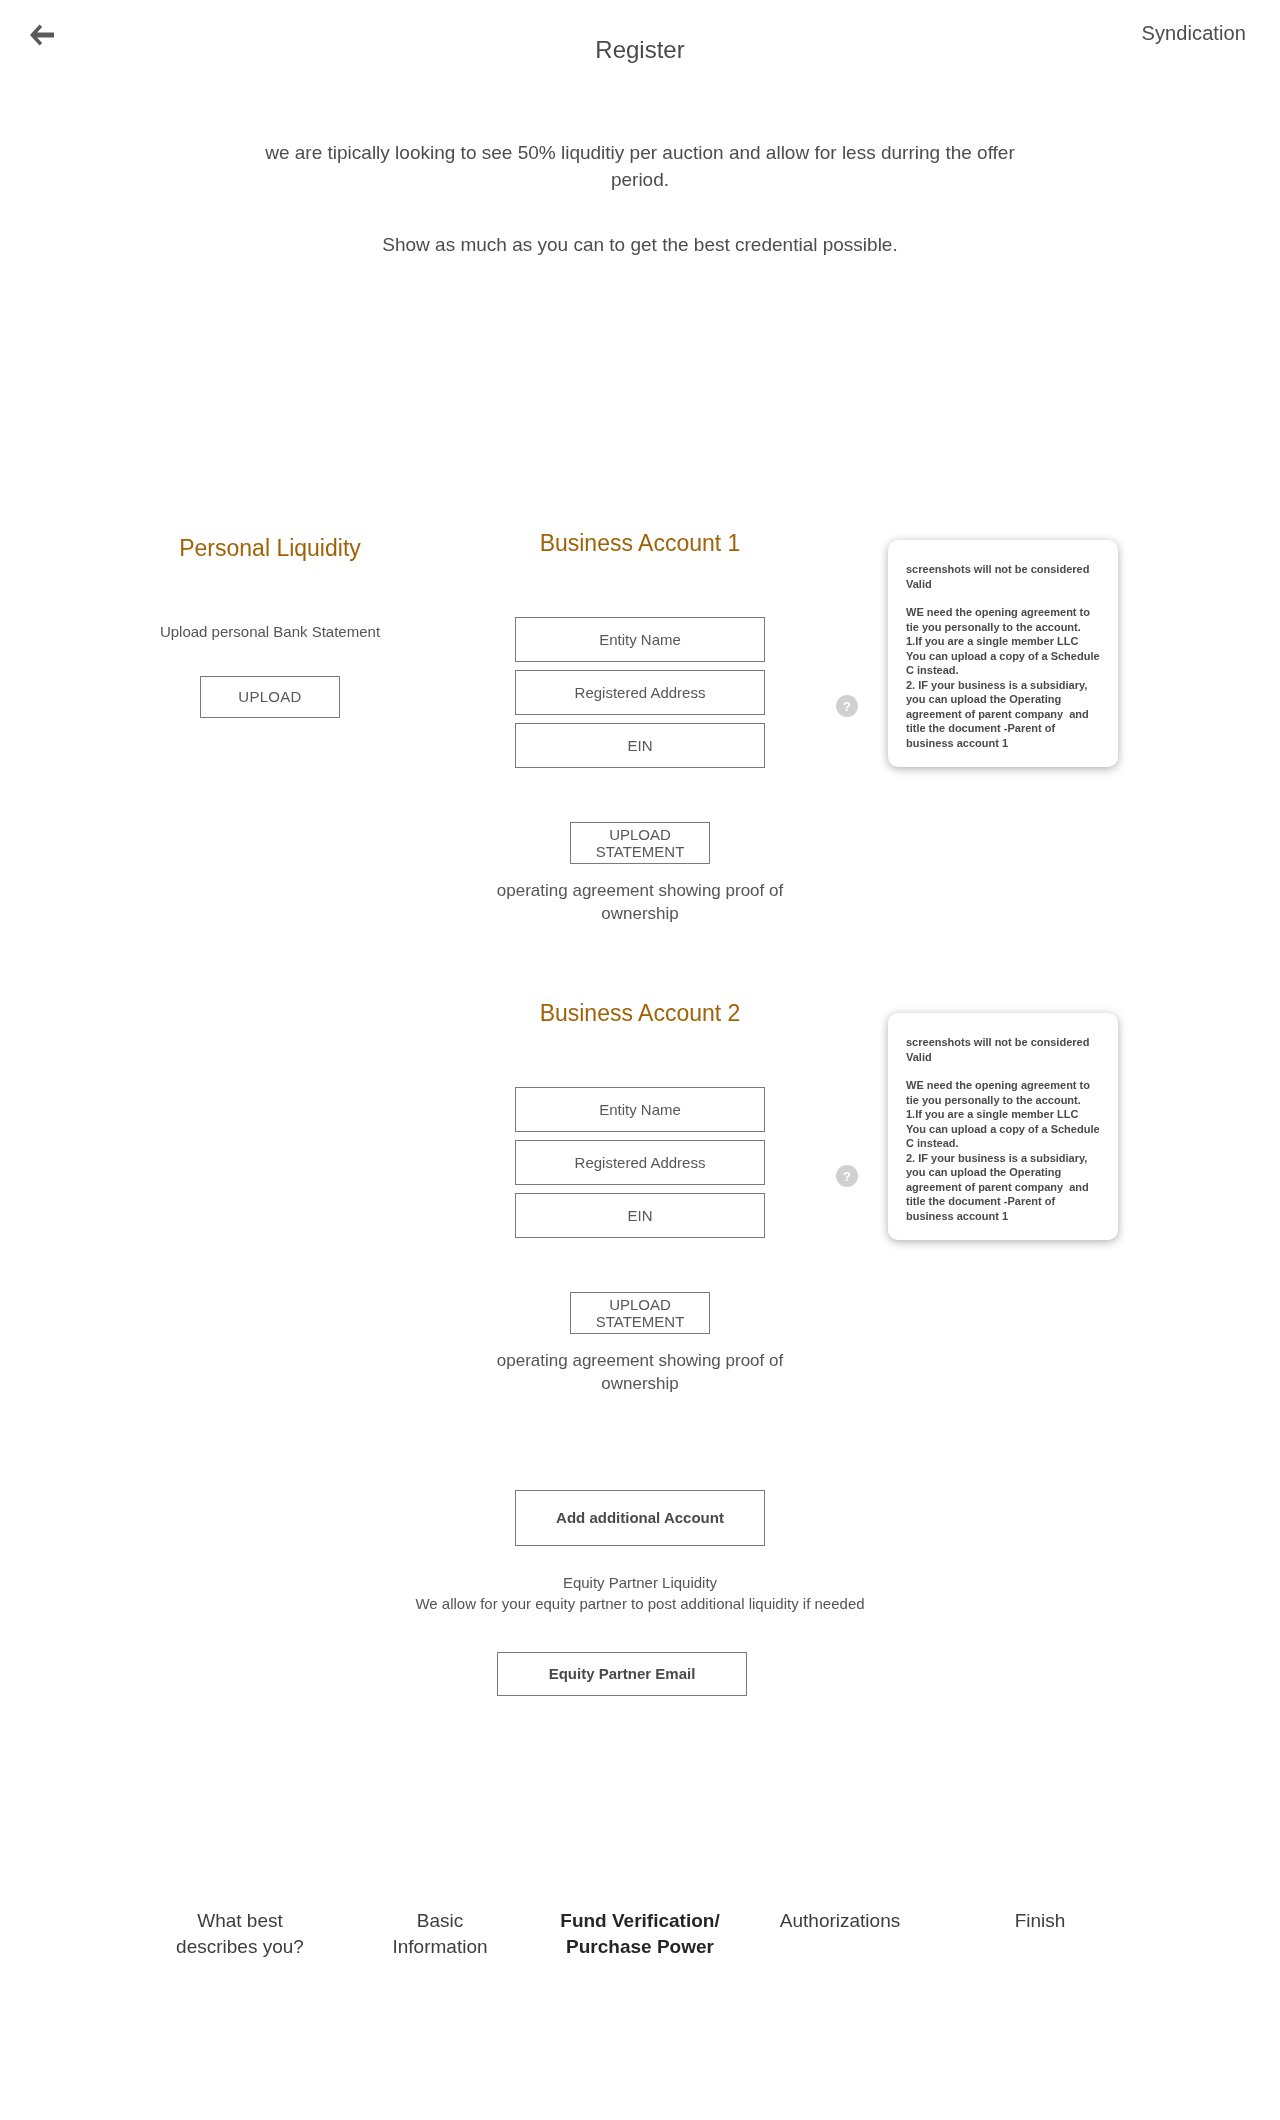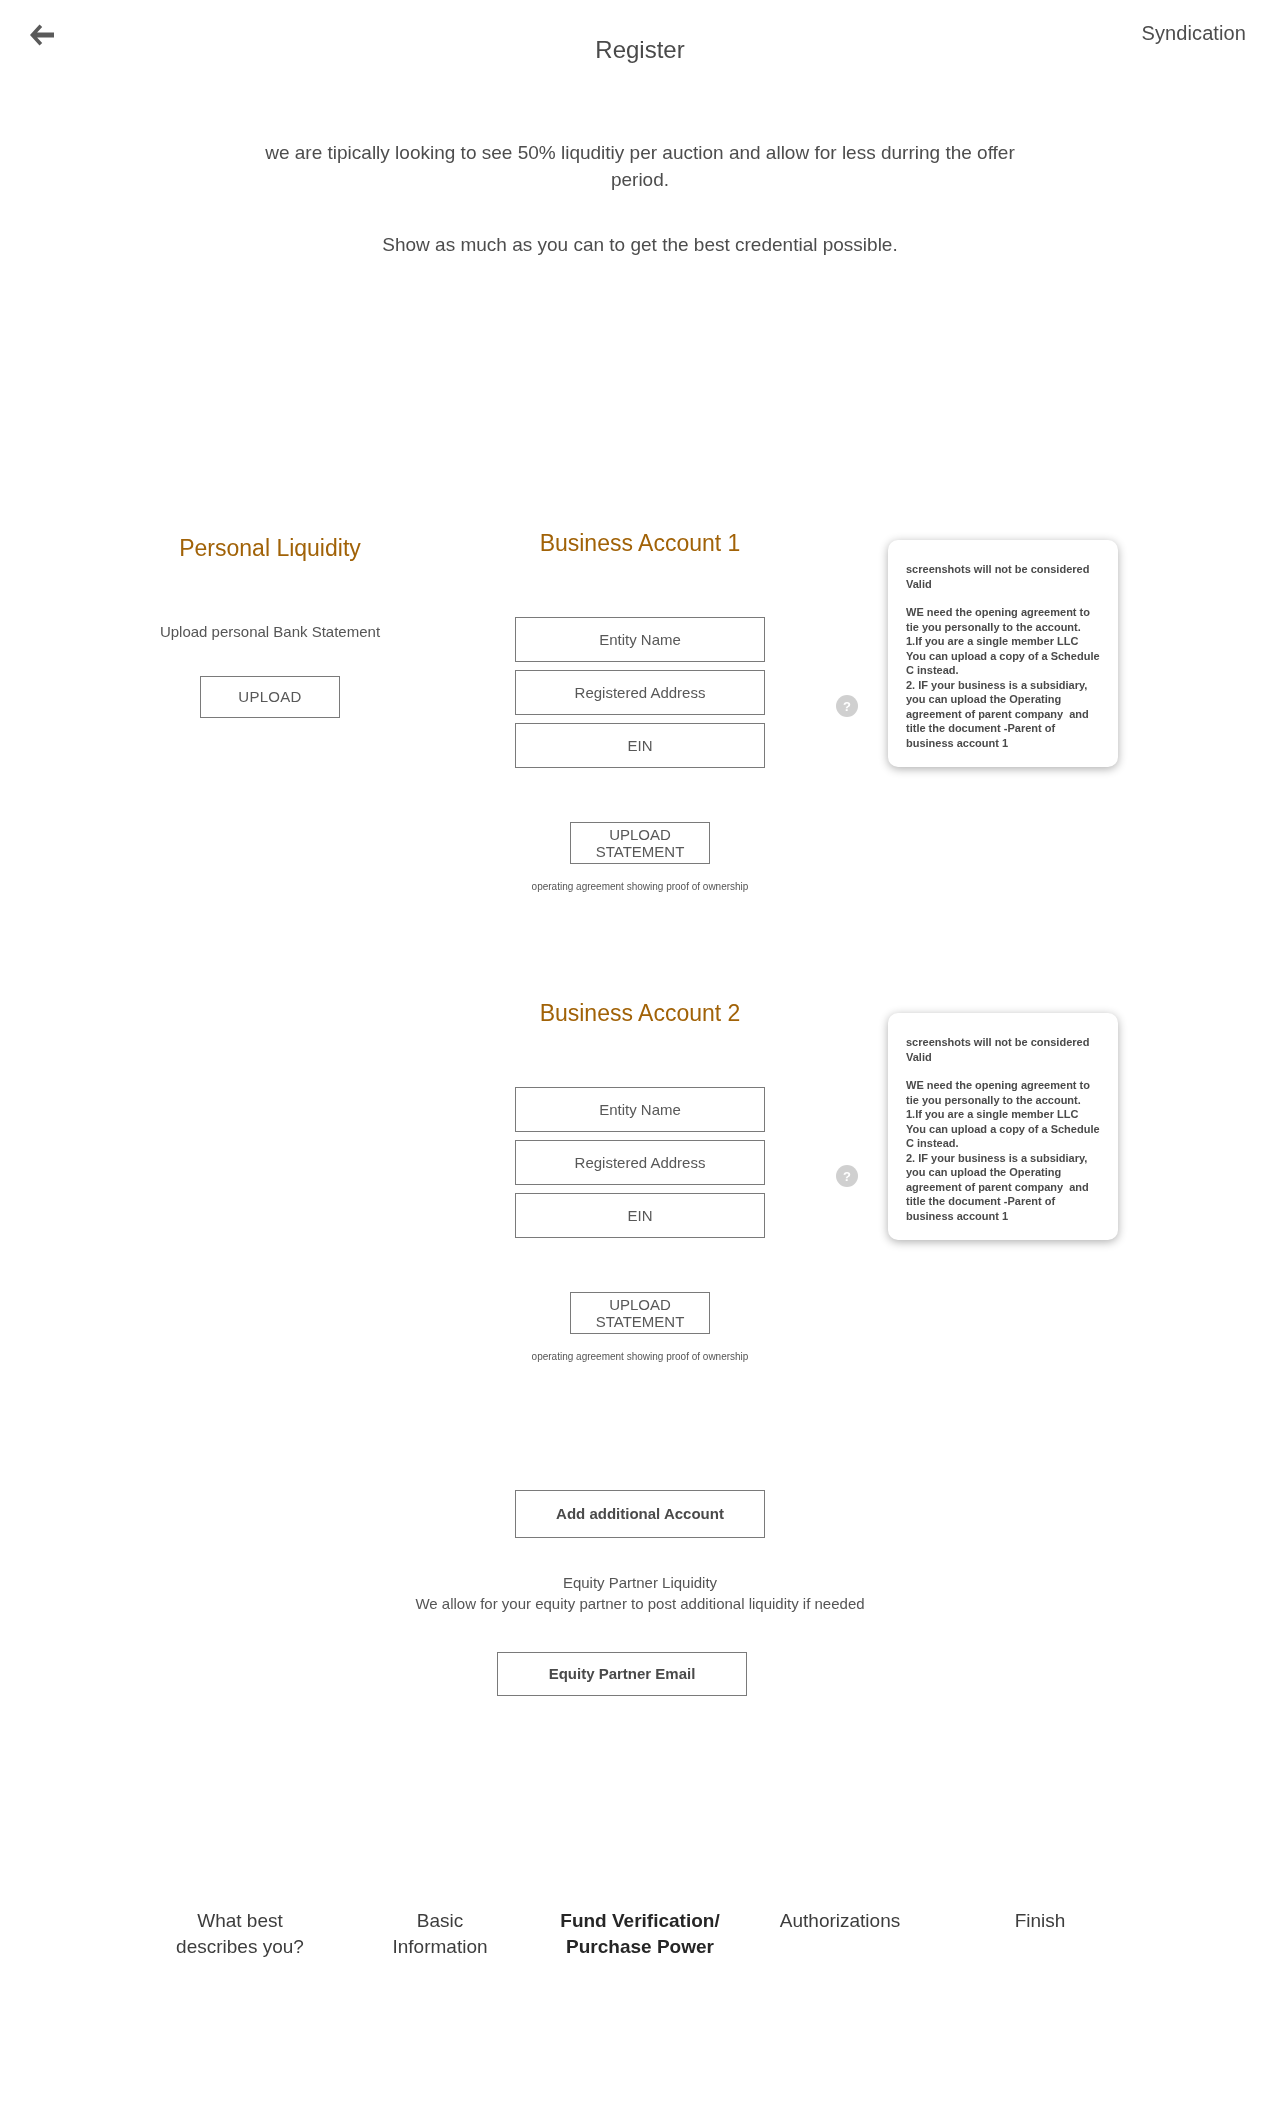--- a/index.html
+++ b/index.html
@@ -128,7 +128,7 @@
   }
 
   .caption {
-    font-size: 10px;
+    font-size: 17px;
     line-height: 1.35;
     color: #555;
     margin: 16px 0 0 0;

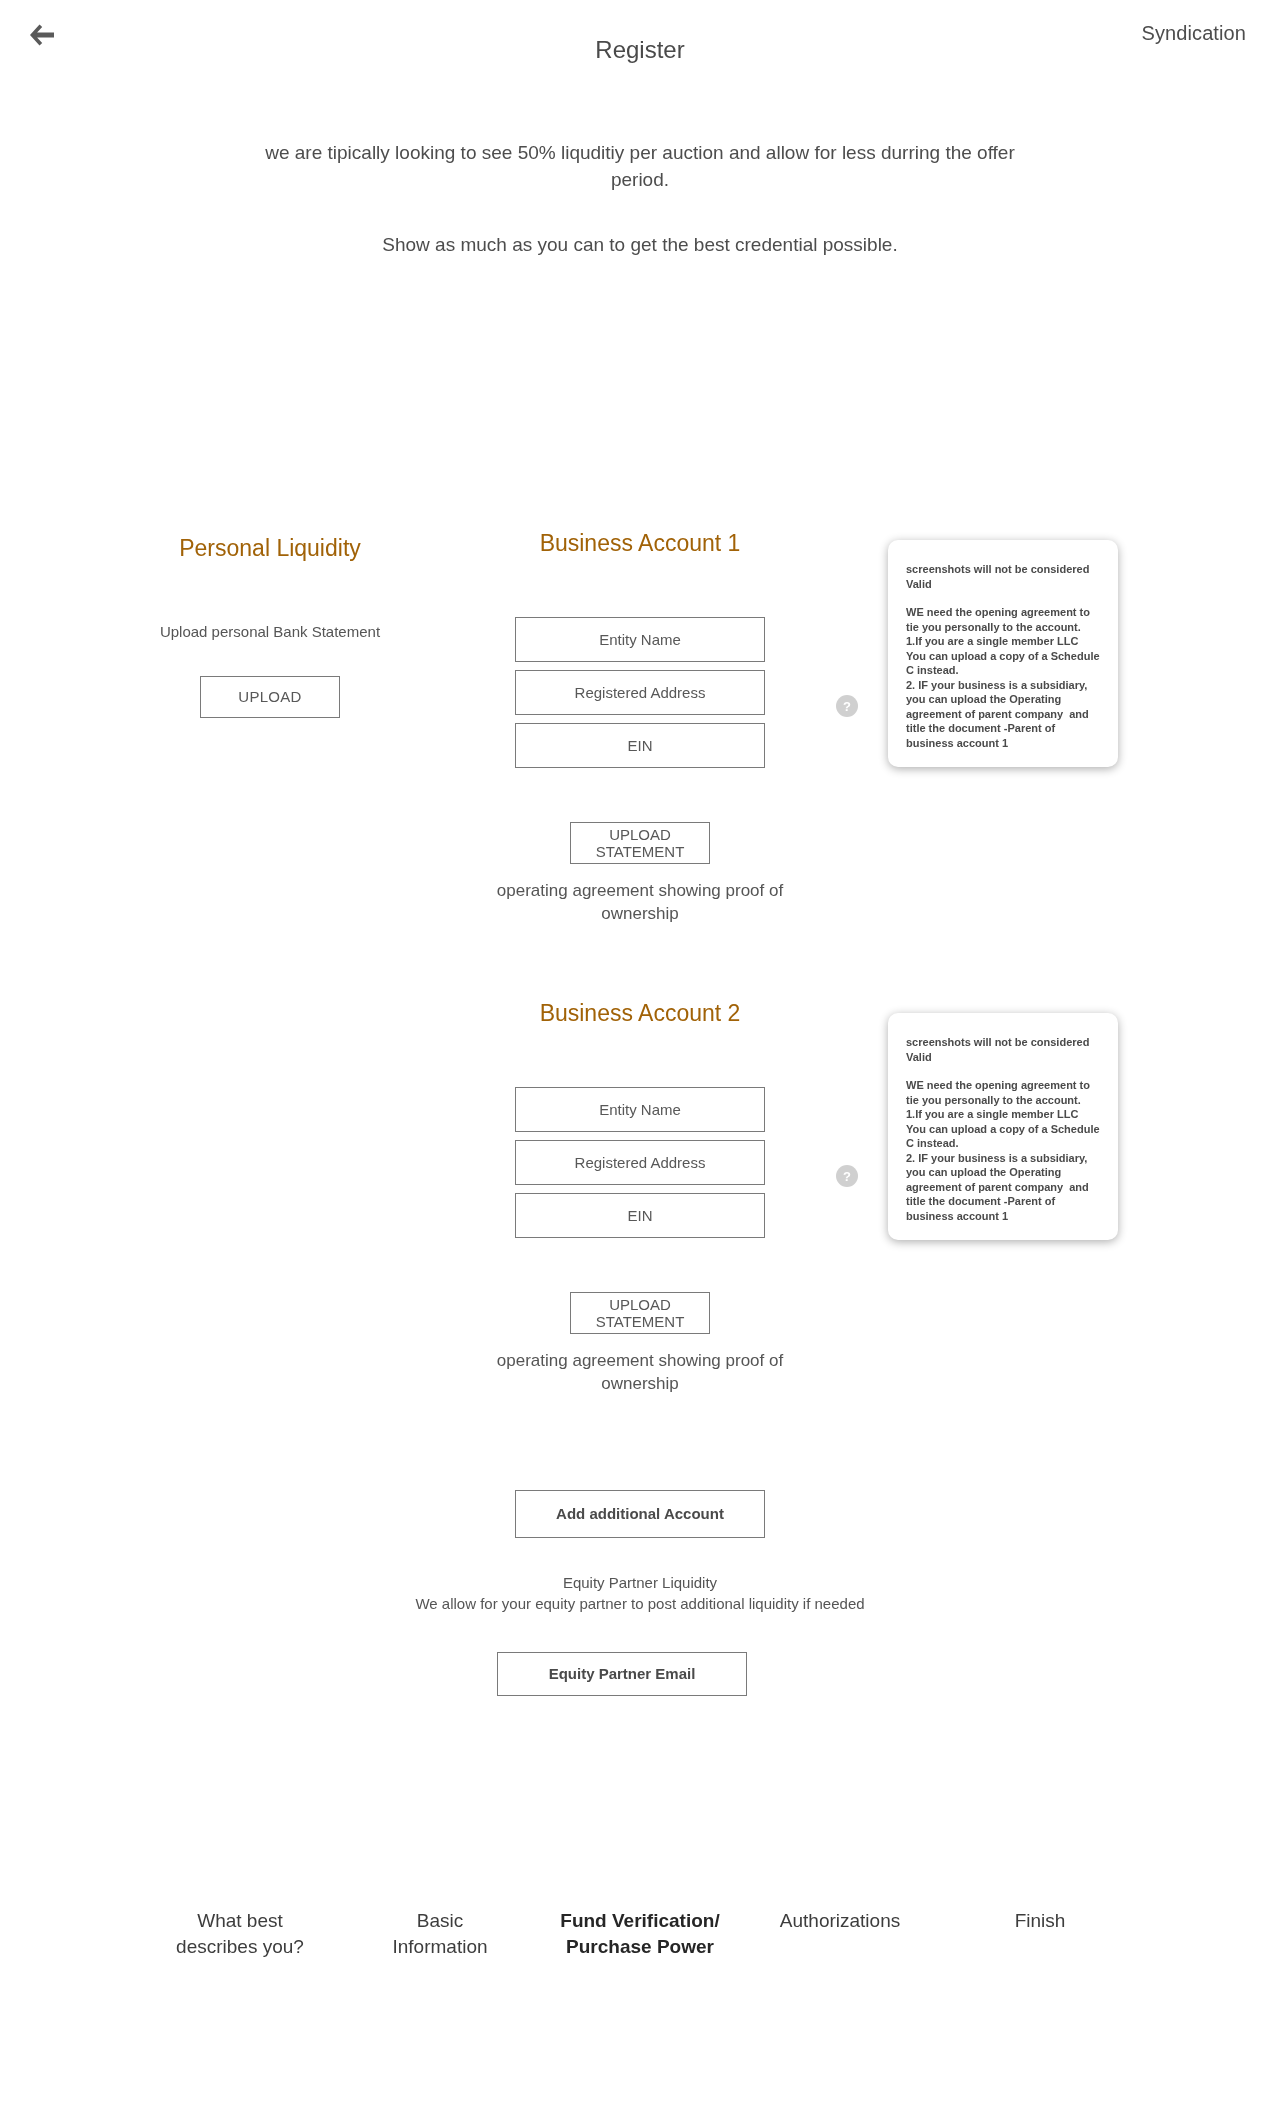--- a/index.html
+++ b/index.html
@@ -135,7 +135,7 @@
   }
 
   .wide-btn {
-    width: 250px; height: 48px;
+    width: 250px; height: 56px;
     margin: 0 auto;
     font-size: 15px;
     font-weight: bold;

